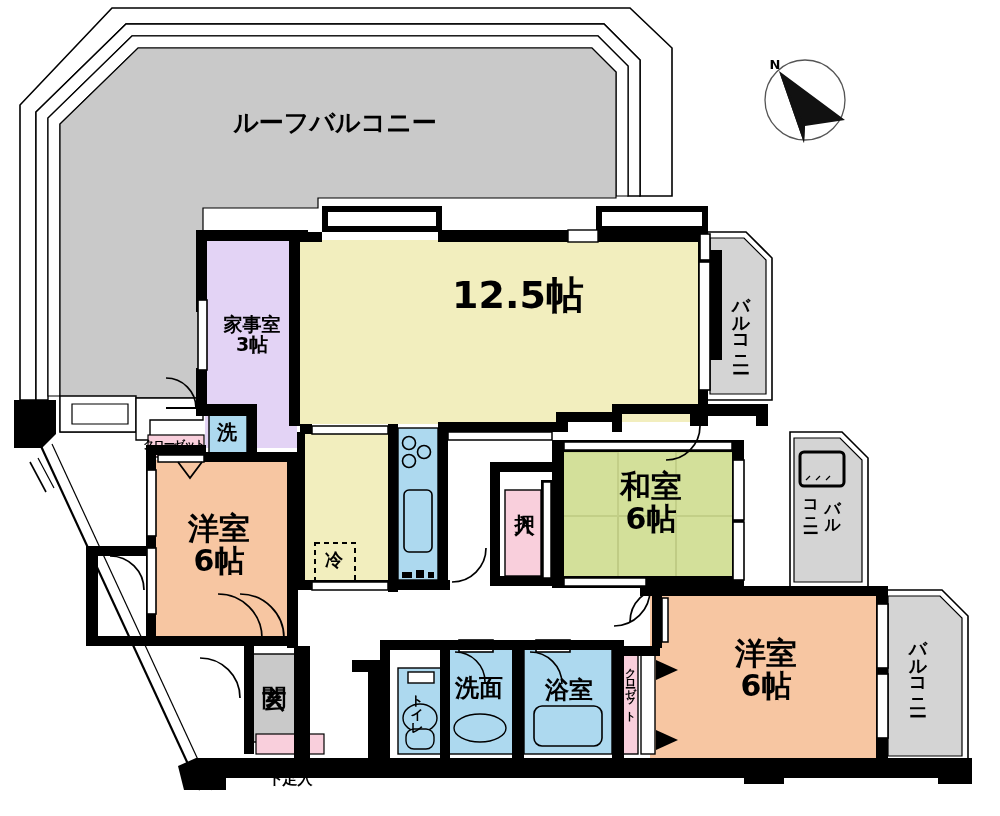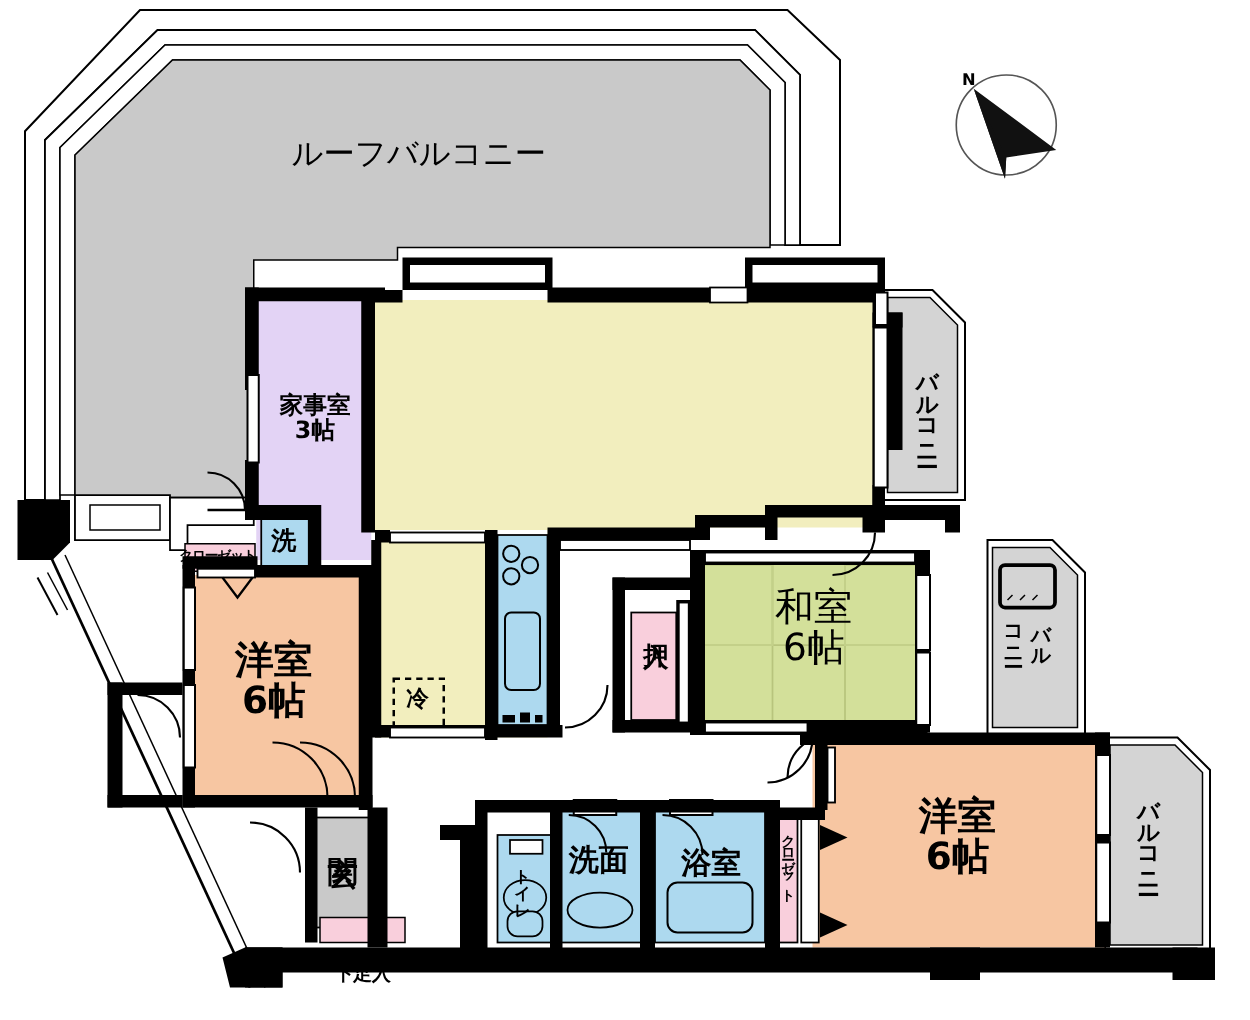--- a/index.html
+++ b/index.html
@@ -295,7 +295,7 @@
 
 <div>
 
-  <div class="lbl" style="left:335px;top:110px;transform:translate(-50%,0);font-size:25px;font-weight:400;">
+  <div class="lbl" style="left:335px;top:110px;transform:translate(-50%,0);font-size:25px;font-weight:700;">
     <span>ルーフバルコニー</span>
   </div>
 

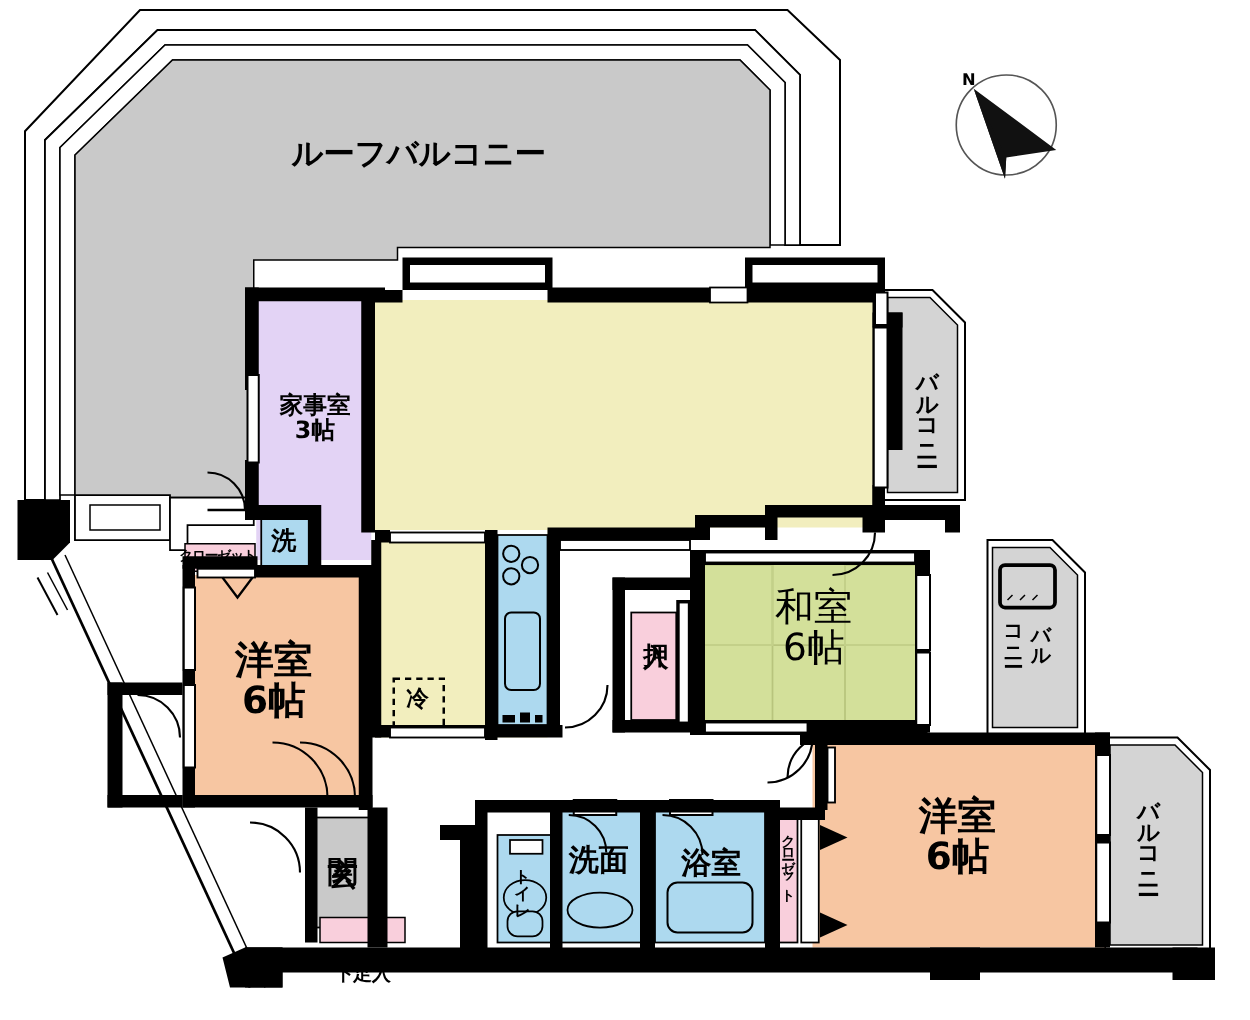--- a/index.html
+++ b/index.html
@@ -305,6 +305,7 @@
   </div>
 
   <div class="lbl" style="left:518px;top:276px;transform:translate(-50%,0);font-size:42px;font-weight:700;">
+    <div style="font-size:38px;">12.5帖</div>
   </div>
 
   <div class="lbl" style="left:651px;top:470px;transform:translate(-50%,0);font-size:31px;font-weight:400;">

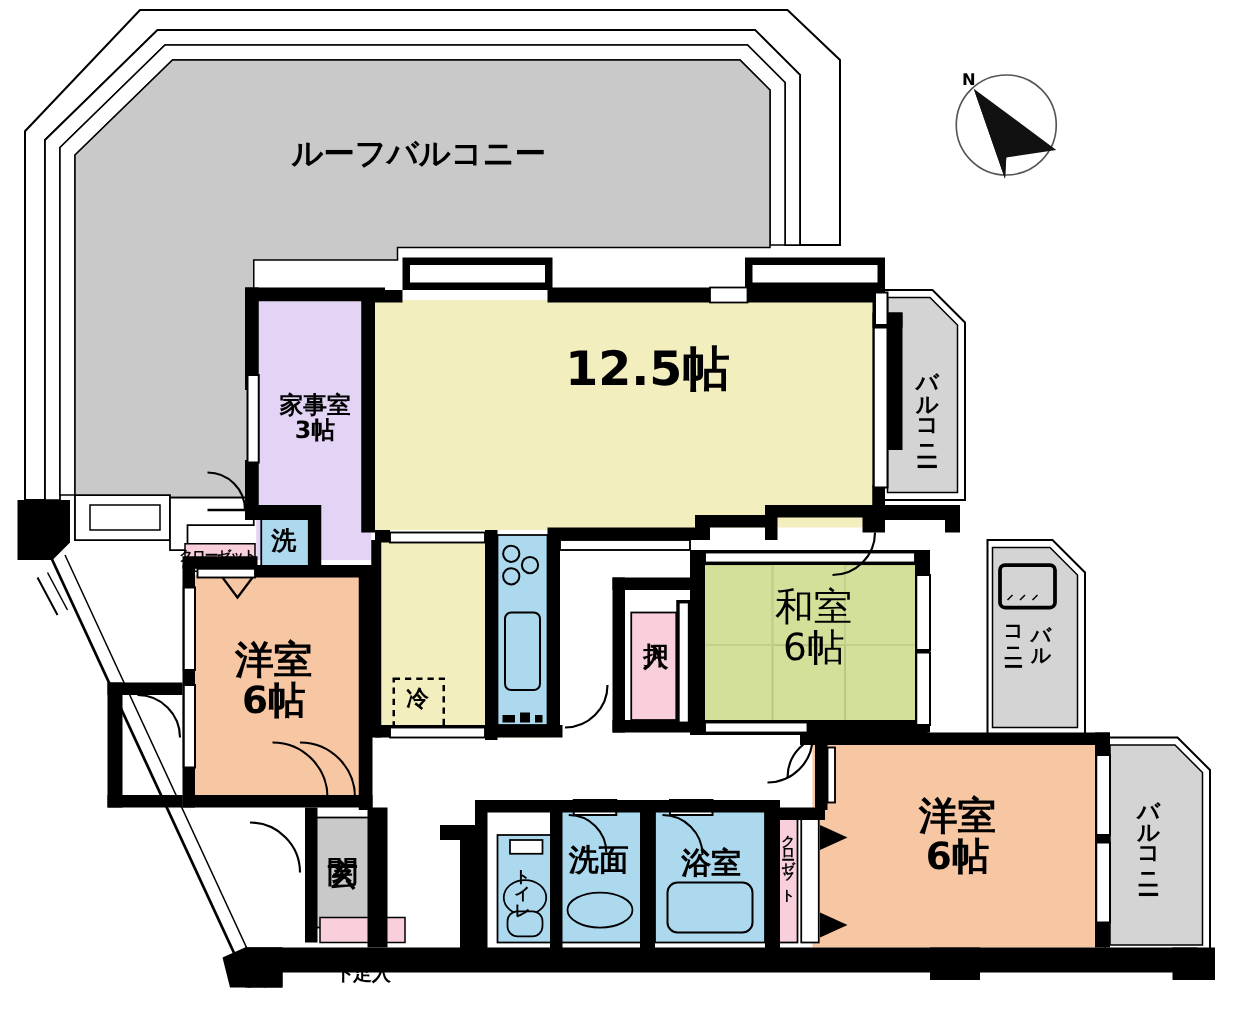--- a/index.html
+++ b/index.html
@@ -308,7 +308,7 @@
     <div style="font-size:38px;">12.5帖</div>
   </div>
 
-  <div class="lbl" style="left:651px;top:470px;transform:translate(-50%,0);font-size:31px;font-weight:400;">
+  <div class="lbl" style="left:651px;top:470px;transform:translate(-50%,0);font-size:31px;font-weight:700;">
     <div>和室</div>
     <div style="font-size:30px;">6帖</div>
   </div>

